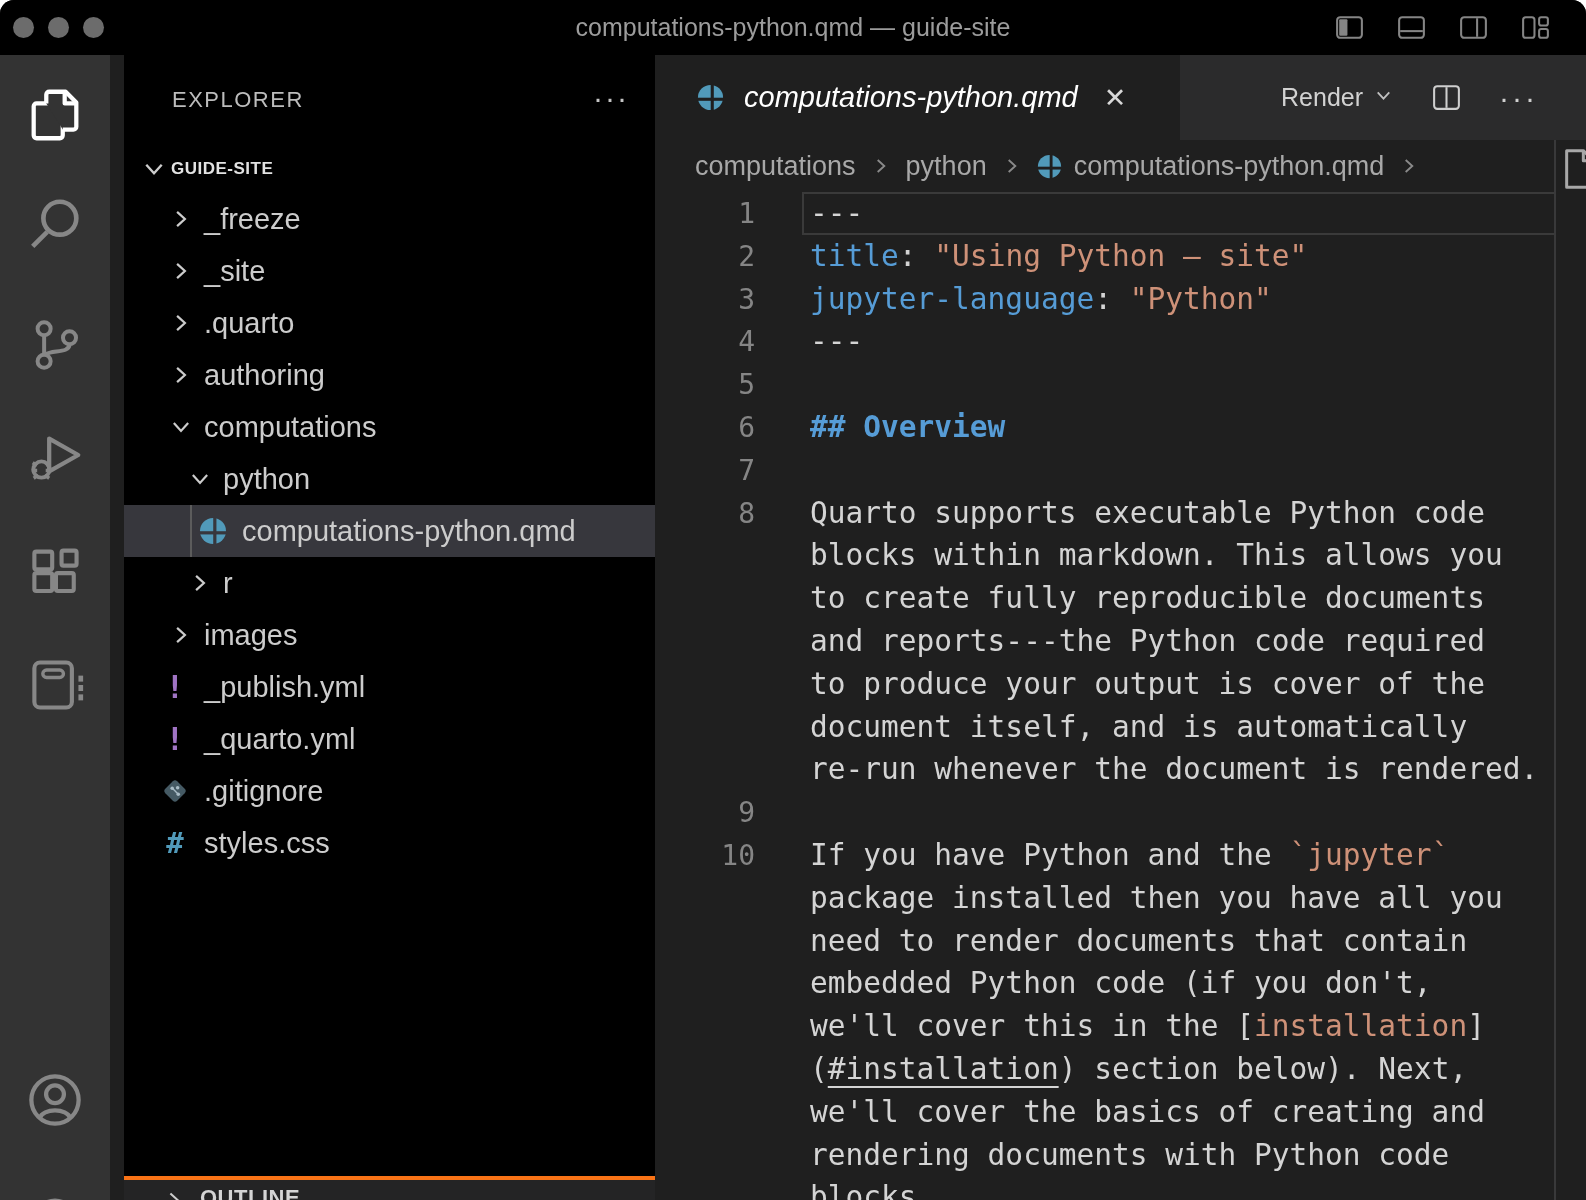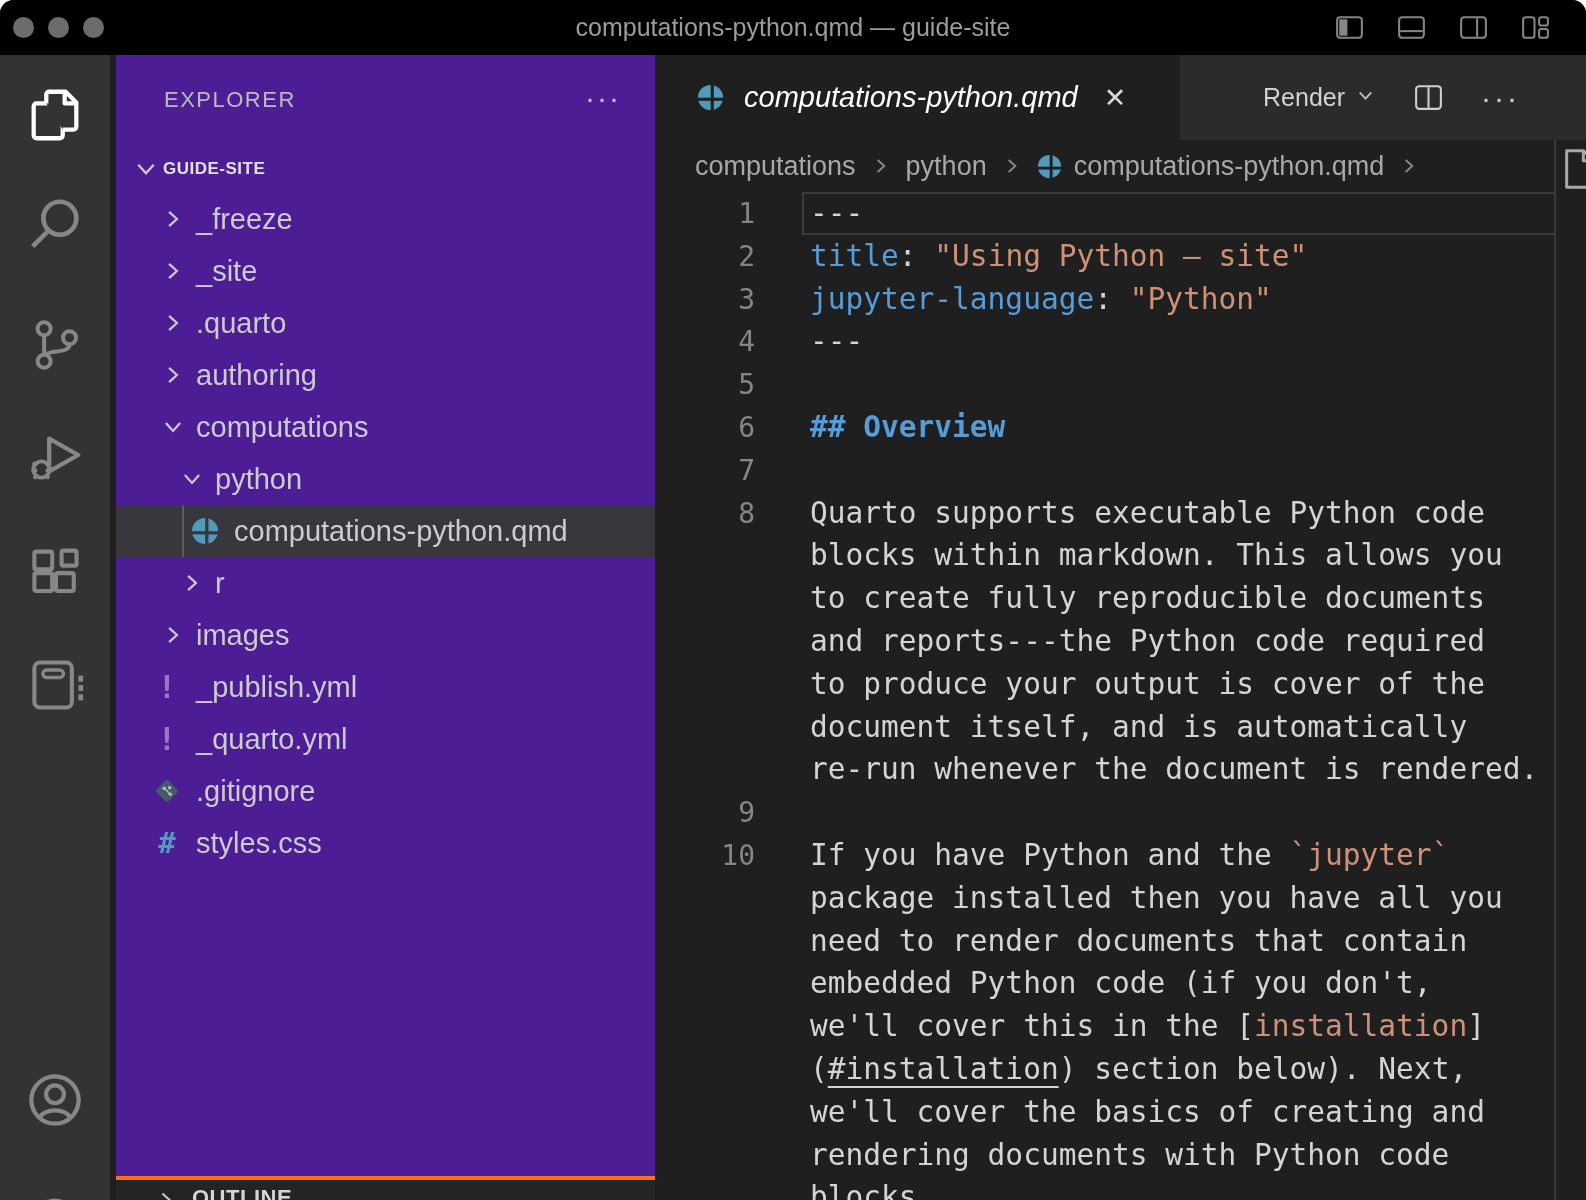--- a/index.html
+++ b/index.html
@@ -18,7 +18,7 @@
   .activitybar{position:absolute;left:0;top:55px;width:110px;bottom:0;background:#333333;overflow:hidden;}
   .act-icon{position:absolute;left:23px;width:64px;height:64px;display:flex;align-items:center;justify-content:center;}
   
-  .sidebar{position:absolute;left:116px;top:55px;width:545px;bottom:0;background:#4c1d95;overflow:hidden;}
+  .sidebar{position:absolute;left:124px;top:55px;width:545px;bottom:0;background:#000000;overflow:hidden;}
   .sidebar-header{position:absolute;top:0;left:0;right:0;height:90px;}
   .sidebar-header .hdr{position:absolute;left:48px;top:0;line-height:90px;font-size:22px;
     color:#bcbcbc;letter-spacing:1.5px;}

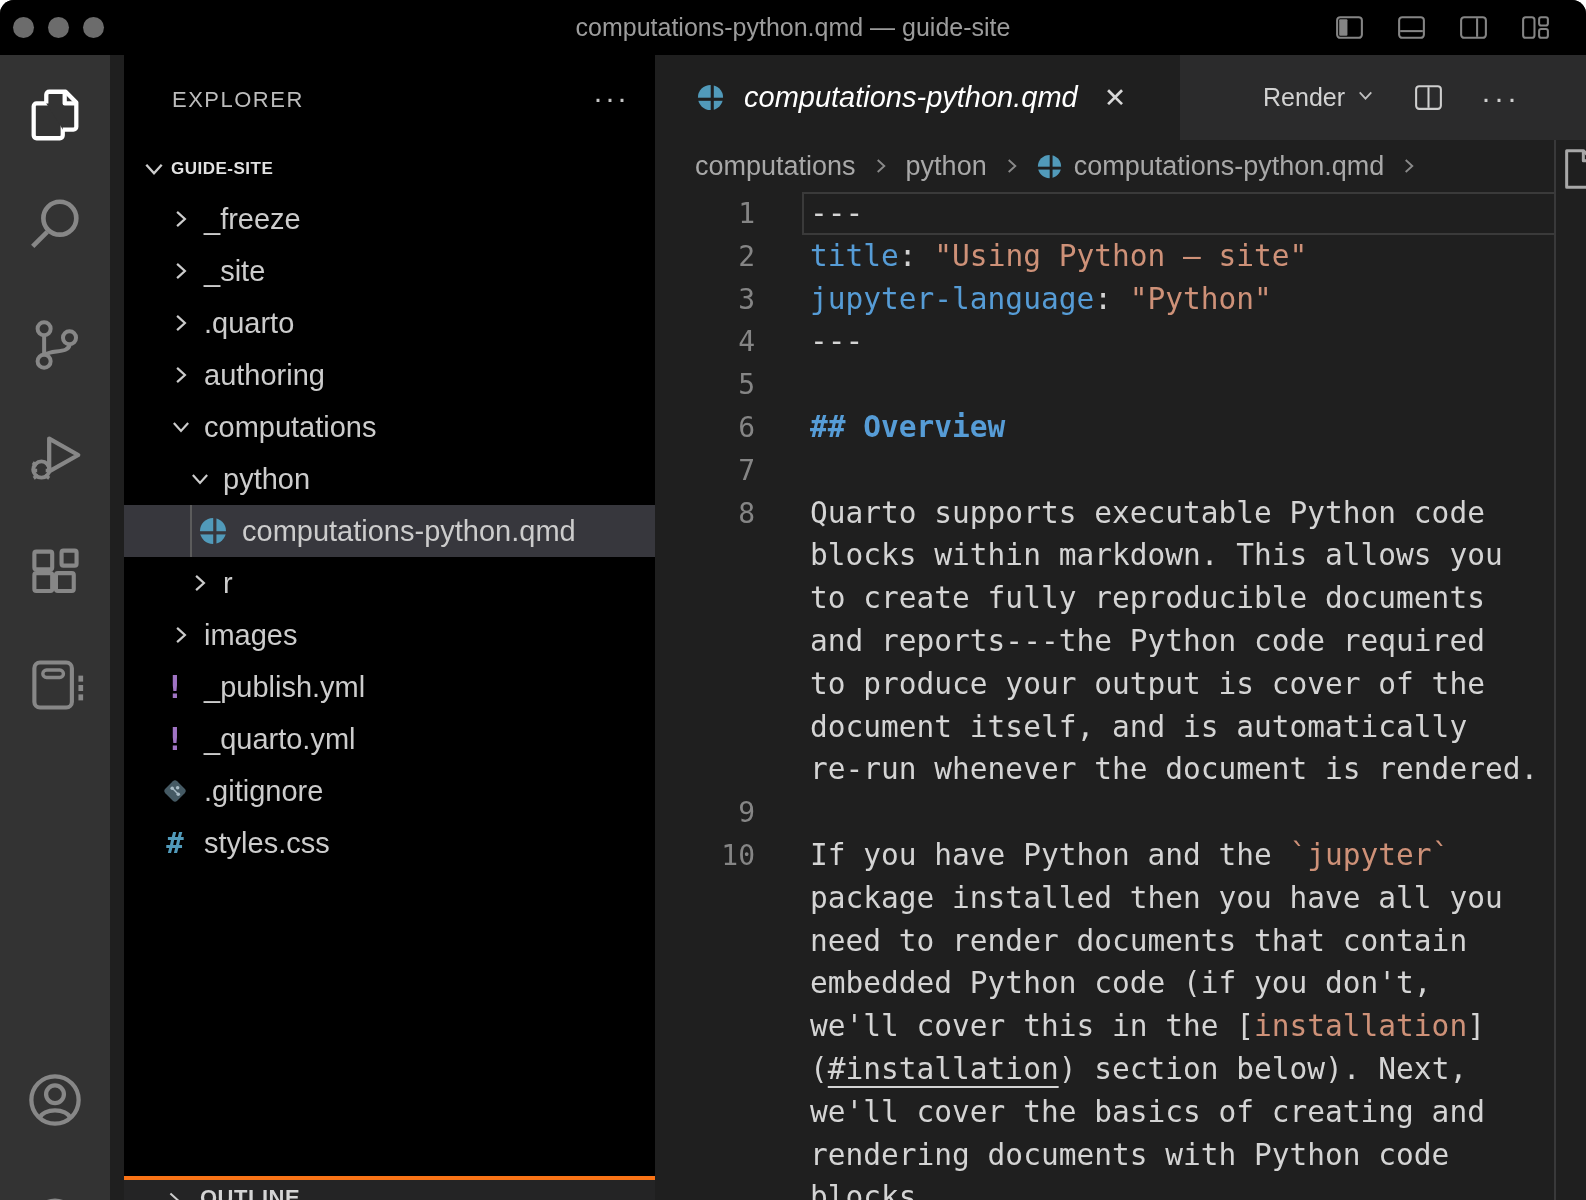--- a/index.html
+++ b/index.html
@@ -48,7 +48,7 @@
   .tab .q{display:flex;margin-right:20px;}
   .tab .t{font-style:italic;font-size:29px;color:#ffffff;white-space:nowrap;}
   .tab .x{margin-left:26px;font-size:27px;color:#d8d8d8;}
-  .tab-actions{position:absolute;right:0;top:0;height:85px;display:flex;align-items:center;gap:36px;padding-right:66px;}
+  .tab-actions{position:absolute;right:0;top:0;height:85px;display:flex;align-items:center;gap:36px;padding-right:48px;}
   .render{display:flex;align-items:center;gap:10px;color:#d2d2d2;font-size:25px;}
   .dots{color:#cfcfcf;font-size:30px;letter-spacing:3px;}
   .breadcrumbs{position:absolute;top:85px;left:0;right:0;height:52px;display:flex;align-items:center;

